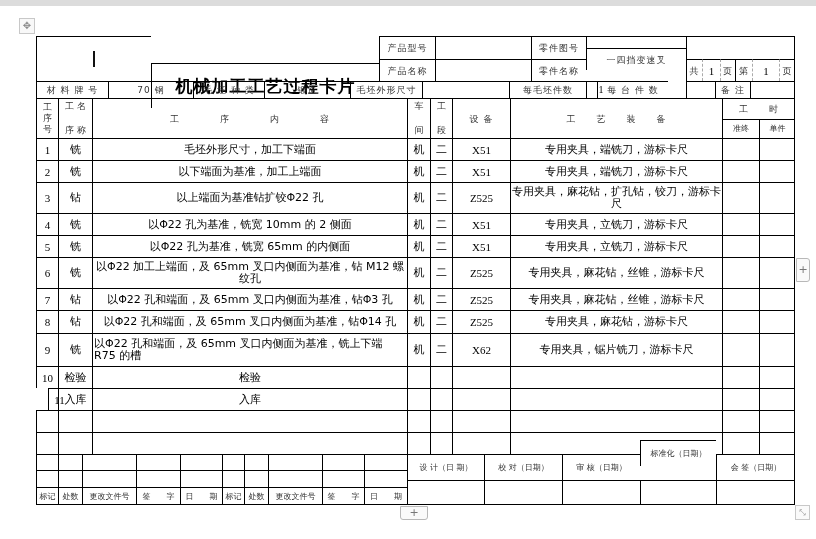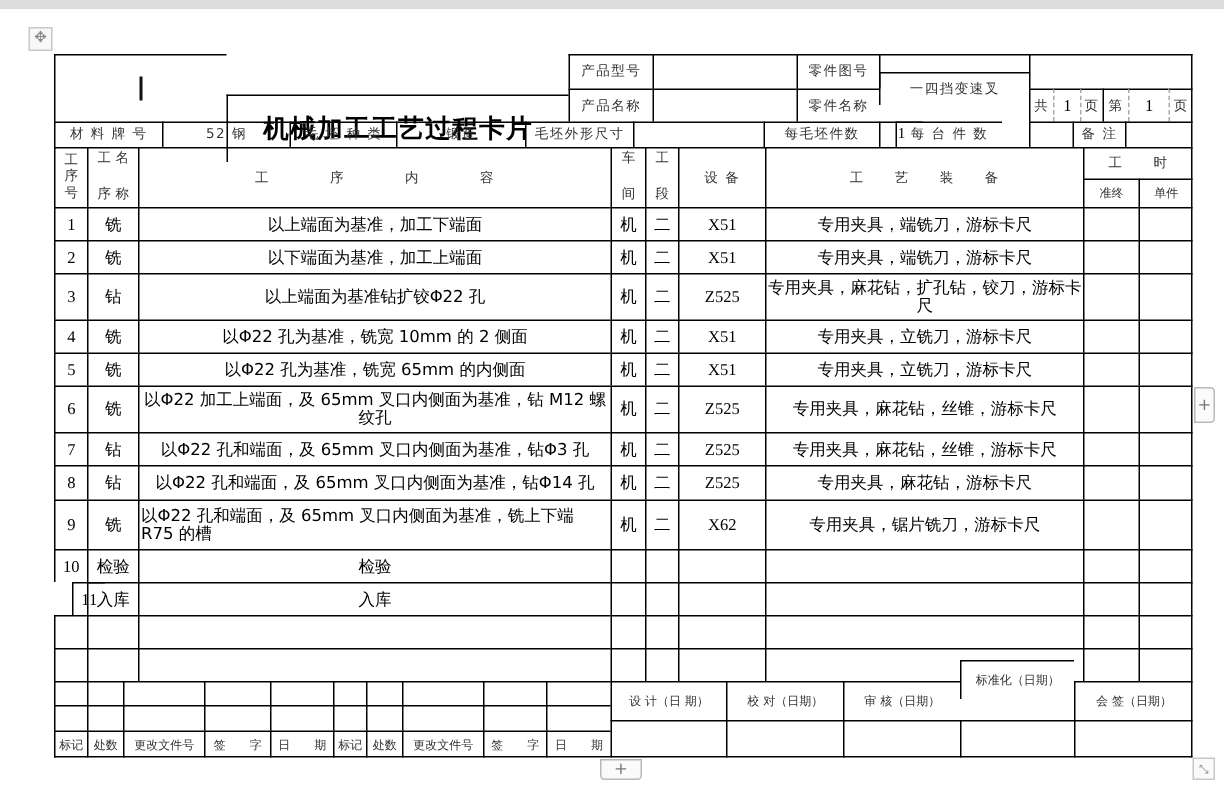--- a/index.html
+++ b/index.html
@@ -62,7 +62,7 @@
   <div class="c sm dash-l" style="left:779px;top:59px;width:16px;height:22px;border-top:1px solid #000;">页</div>
 
   <div class="c sm" style="left:36px;top:81px;width:72px;height:17px;">材 料 牌 号</div>
-  <div class="c sm" style="left:108px;top:81px;width:85px;height:17px;">52 钢</div>
+  <div class="c sm" style="left:108px;top:81px;width:85px;height:17px;">70 钢</div>
   <div class="c sm" style="left:193px;top:81px;width:71px;height:17px;">毛 坯 种 类</div>
   <div class="c sm" style="left:264px;top:81px;width:86px;height:17px;">锻造</div>
   <div class="c sm" style="left:350px;top:81px;width:72px;height:17px;">毛坯外形尺寸</div>

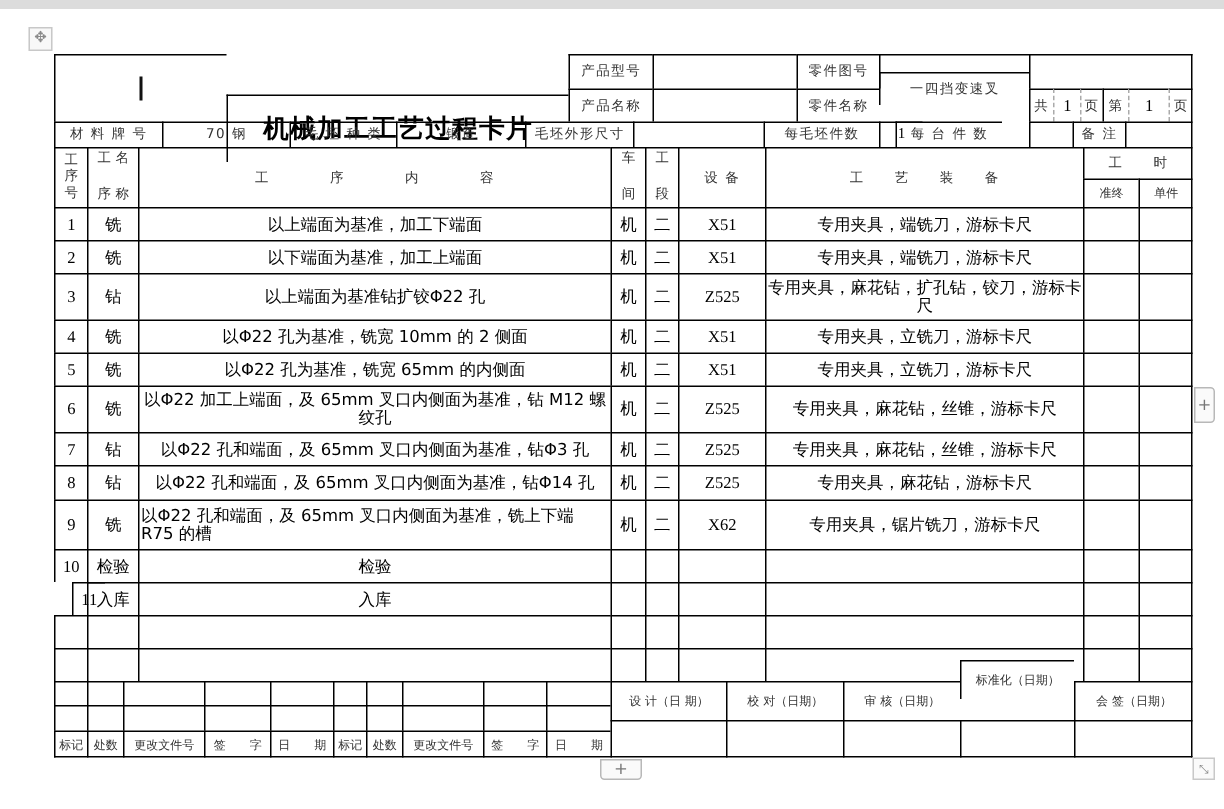--- a/index.html
+++ b/index.html
@@ -102,7 +102,7 @@
       <div>
         <div class="c serif" style="left:36px;top:138px;width:22px;height:22px;">1</div>
         <div class="c cell-text" style="left:58px;top:138px;width:34px;height:22px;">铣</div>
-        <div class="c cell-text wrap" style="left:92px;top:138px;width:315px;height:22px;">以上端面为基准，加工下端面</div>
+        <div class="c cell-text wrap" style="left:92px;top:138px;width:315px;height:22px;">毛坯外形尺寸，加工下端面</div>
         <div class="c cell-text" style="left:407px;top:138px;width:23px;height:22px;">机</div>
         <div class="c cell-text" style="left:430px;top:138px;width:22px;height:22px;">二</div>
         <div class="c serif" style="left:452px;top:138px;width:58px;height:22px;">X51</div>

